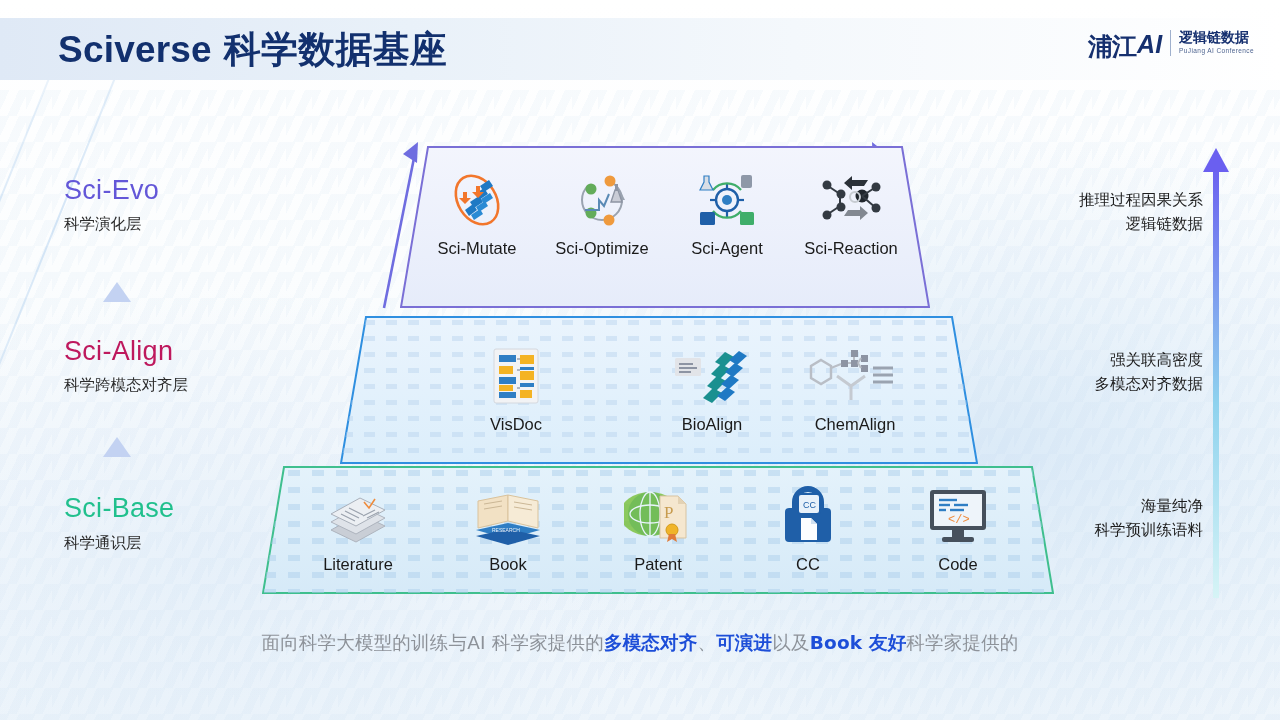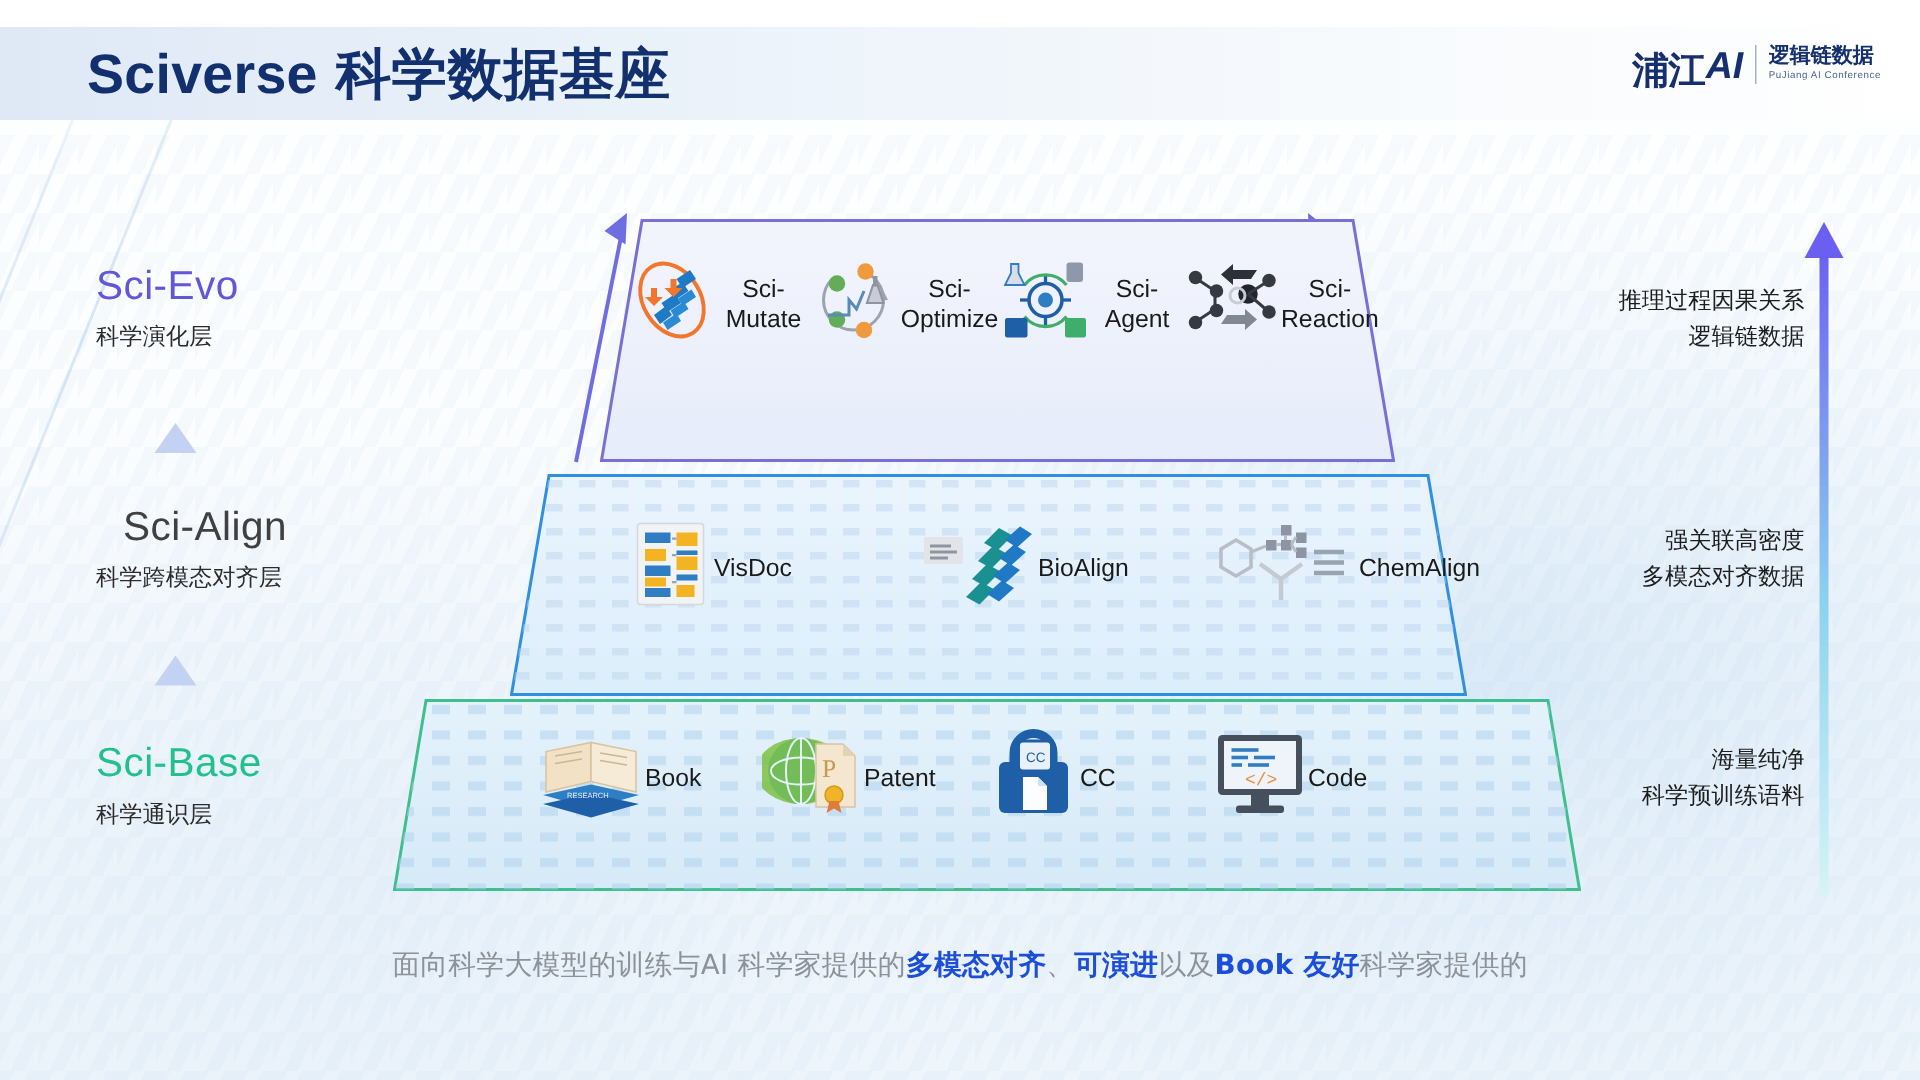--- a/index.html
+++ b/index.html
@@ -61,7 +61,7 @@
   .layer{position:absolute;}
   .layer .shape{position:absolute;inset:0;}
   .layer .items{position:absolute;left:0;right:0;display:flex;justify-content:center;}
-  .item{display:flex;align-items:center;}
+  .item{display:flex;flex-direction:column;align-items:center;}
   .item .ic{height:62px;display:flex;align-items:flex-end;justify-content:center;}
   .item .lb{margin-top:8px;font-size:16.5px;color:#1a1a1a;text-align:center;
     line-height:20px;}

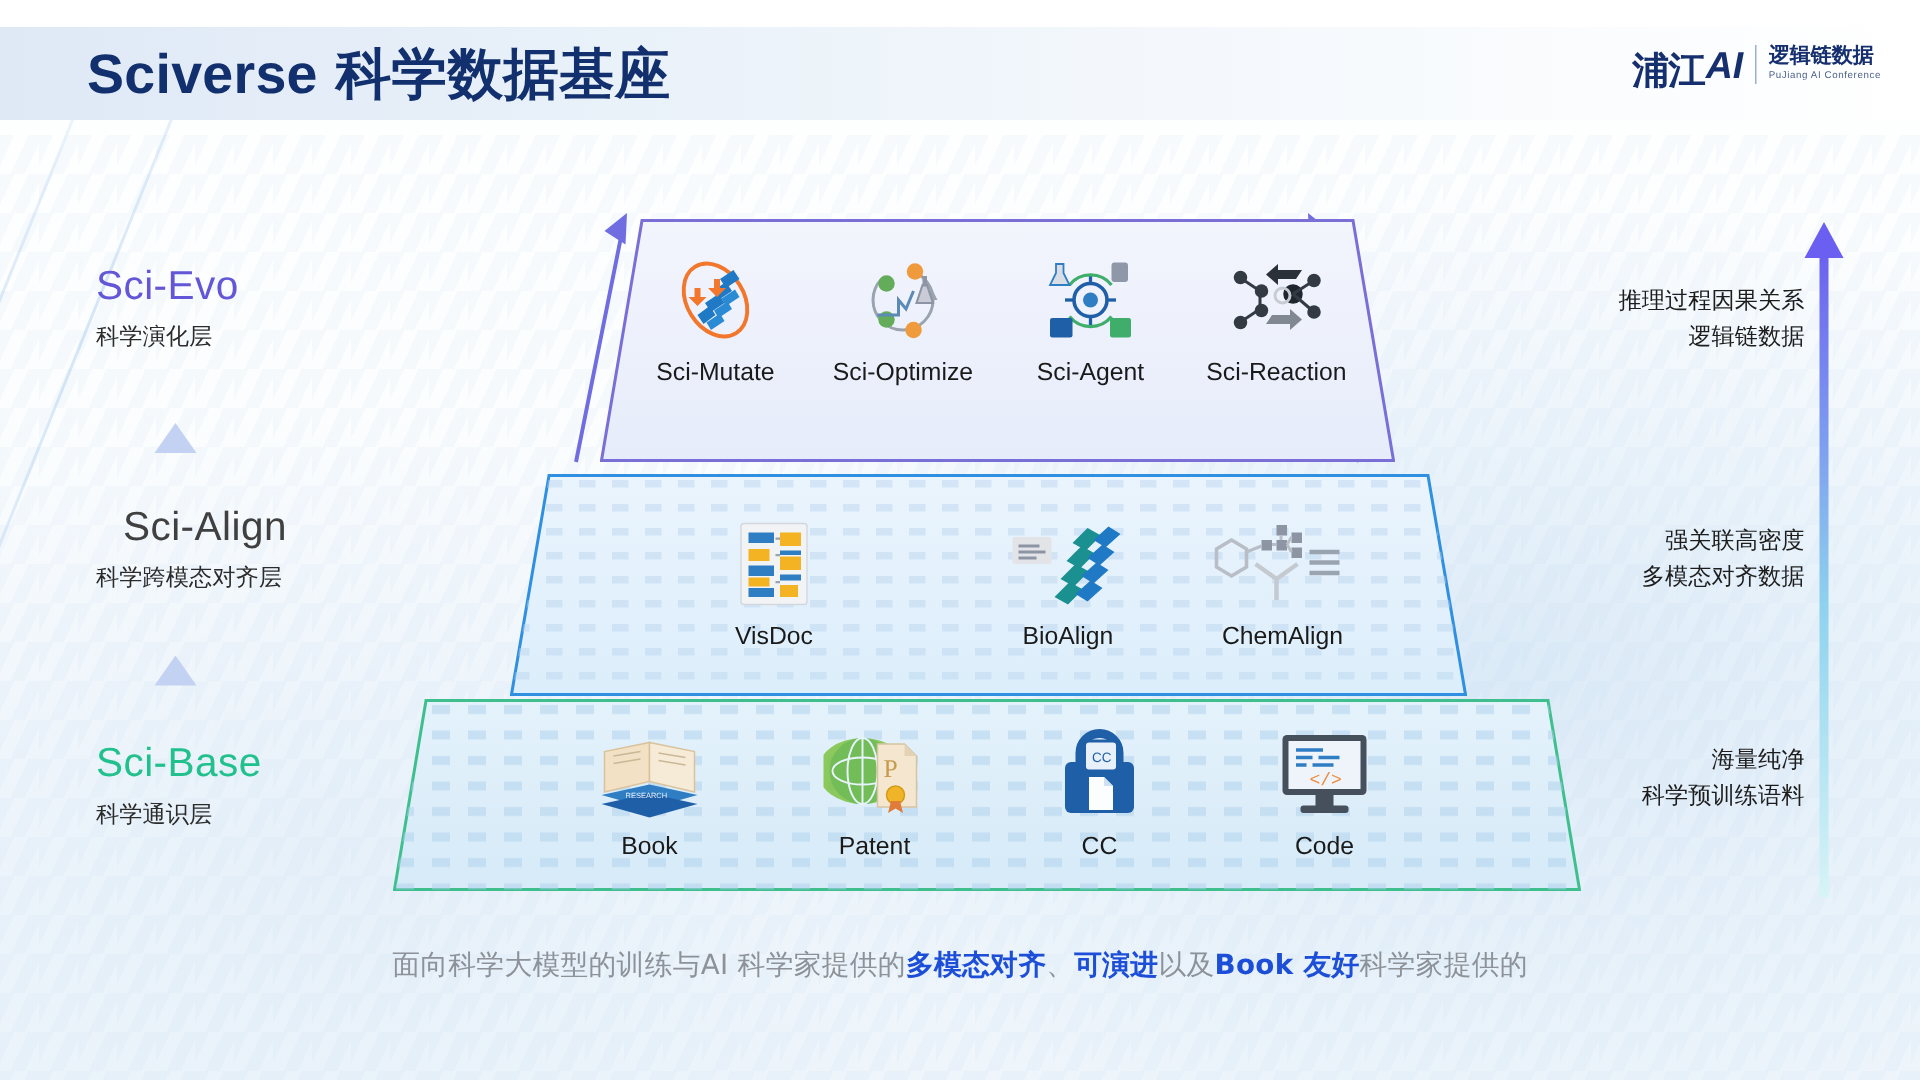--- a/index.html
+++ b/index.html
@@ -102,7 +102,7 @@
 <div class="lname" style="left:64px;top:175px;color:#6357d8">Sci-Evo</div>
 <div class="lsub" style="left:64px;top:214px">科学演化层</div>
 
-<div class="lname" style="left:82px;top:336px;color:#404040">Sci-Align</div>
+<div class="lname" style="left:64px;top:336px;color:#be185d">Sci-Align</div>
 <div class="lsub" style="left:64px;top:375px">科学跨模态对齐层</div>
 
 <div class="lname" style="left:64px;top:493px;color:#21c08d">Sci-Base</div>

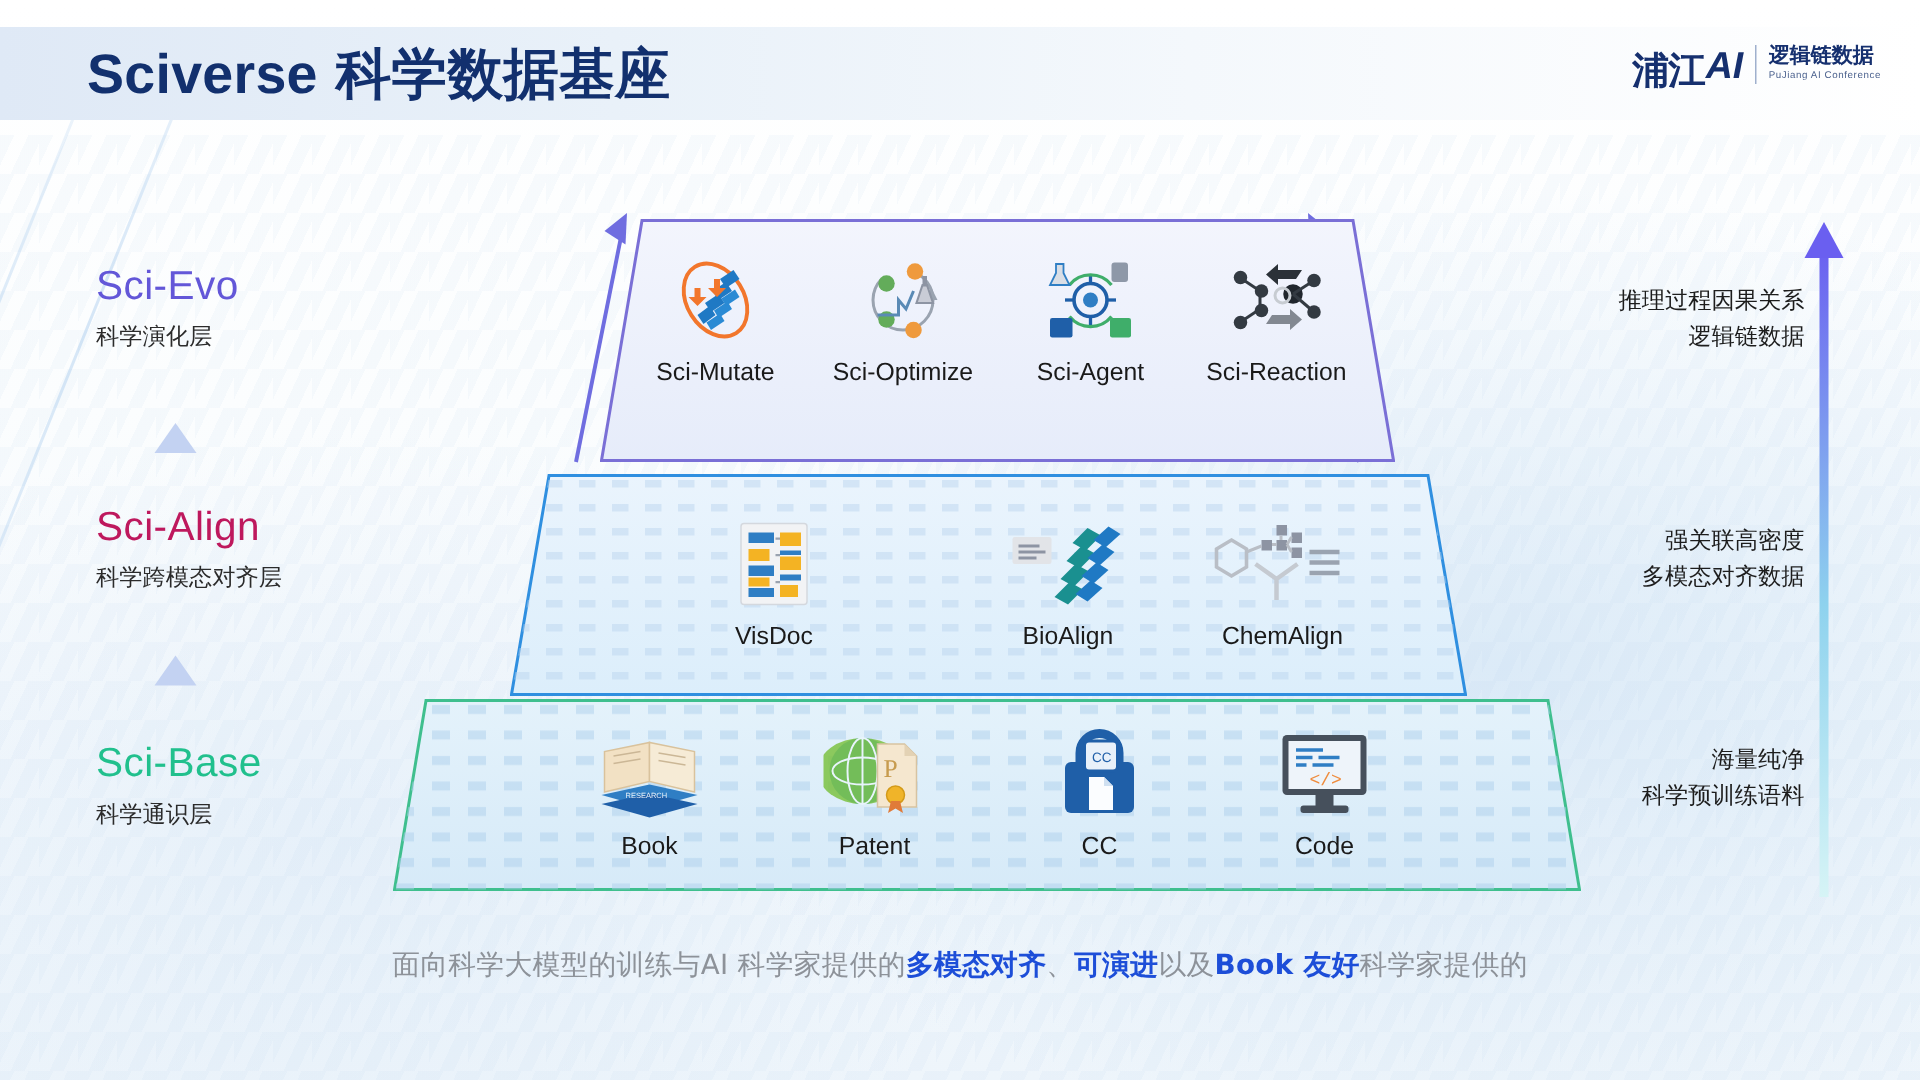--- a/index.html
+++ b/index.html
@@ -364,6 +364,26 @@
   </svg>
   <div class="items" style="top:18px">
 
+    <div class="item" style="width:150px">
+      <div class="ic">
+        <svg width="70" height="62" viewBox="0 0 70 62">
+          <g>
+            <polygon points="8,46 33,58 62,42 37,30" fill="#c9ced6" stroke="#aeb4be"></polygon>
+            <polygon points="8,38 33,50 62,34 37,22" fill="#dfe3e9" stroke="#aeb4be"></polygon>
+            <polygon points="8,30 33,42 62,26 37,14" fill="#eceff3" stroke="#a9b0ba"></polygon>
+          </g>
+          <g stroke="#99a1ac" stroke-width="1.2">
+            <line x1="18" y1="30" x2="32" y2="37"></line>
+              <line x1="22" y1="27" x2="36" y2="34"></line>
+            <line x1="26" y1="24" x2="40" y2="31"></line>
+              <line x1="40" y1="32" x2="52" y2="26"></line>
+            <line x1="44" y1="34" x2="56" y2="28"></line>
+          </g>
+          <path d="M41 18 l5 6 l6 -9" fill="none" stroke="#ef8b3c" stroke-width="1.6"></path>
+        </svg>
+      </div>
+      <div class="lb">Literature</div>
+    </div>
 
     <div class="item" style="width:150px">
       <div class="ic">

